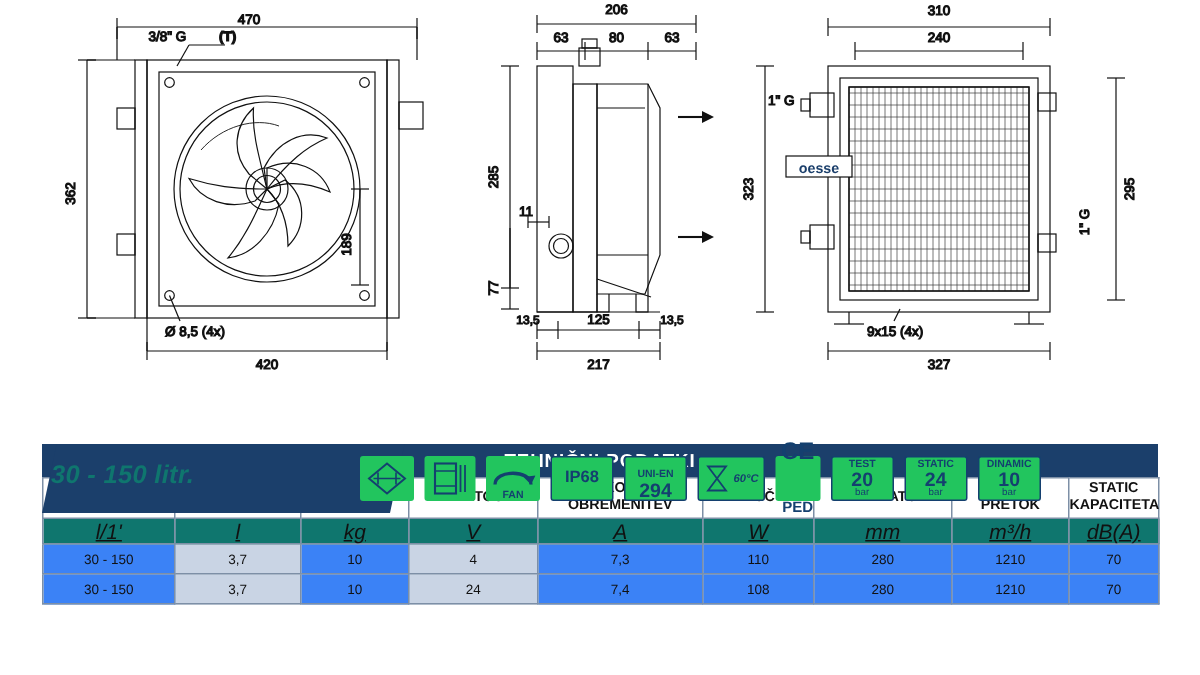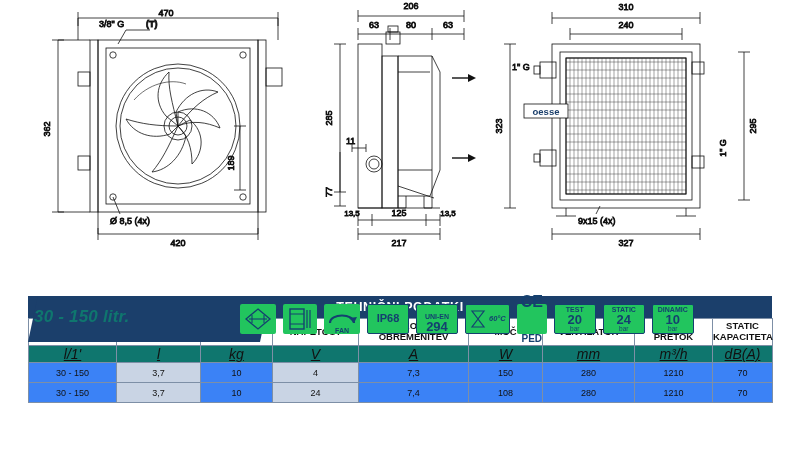--- a/index.html
+++ b/index.html
@@ -457,7 +457,7 @@
         <td class="cell-white">10</td>
         <td class="cell-blue">4</td>
         <td class="cell-white">7,3</td>
-        <td class="cell-white">150</td>
+        <td class="cell-white">110</td>
         <td class="cell-white">280</td>
         <td class="cell-white">1210</td>
         <td class="cell-white">70</td>

